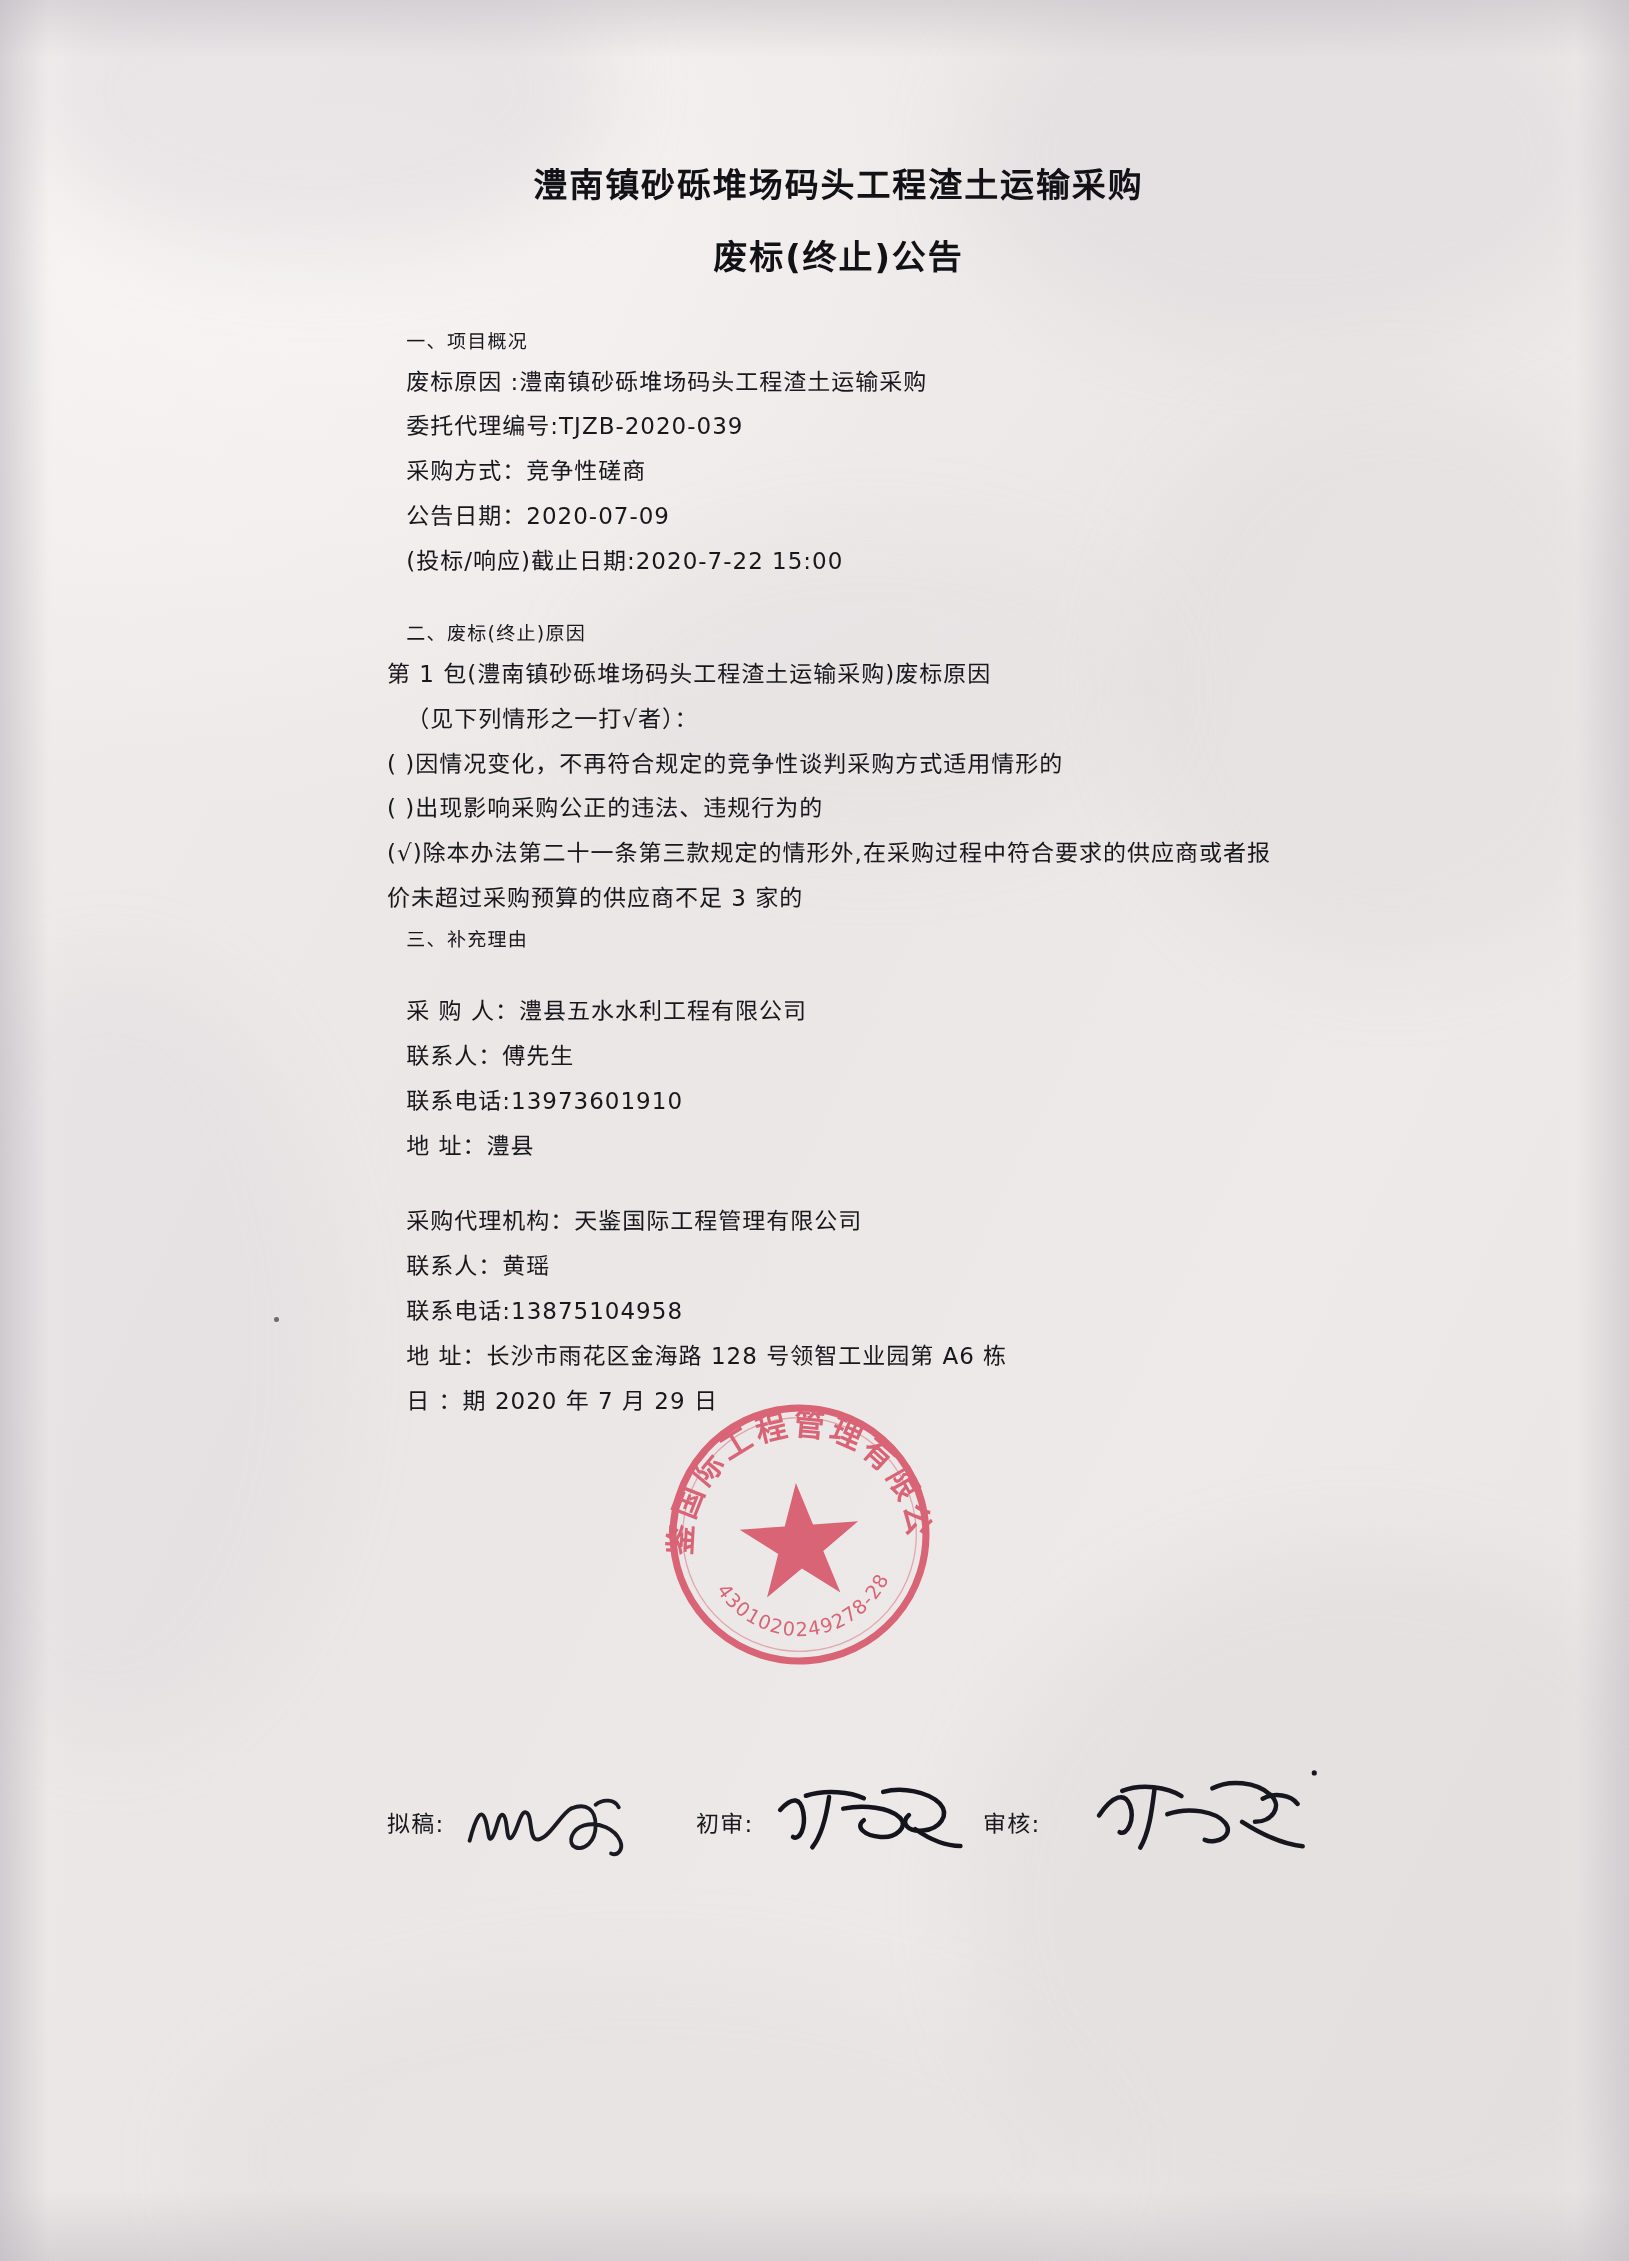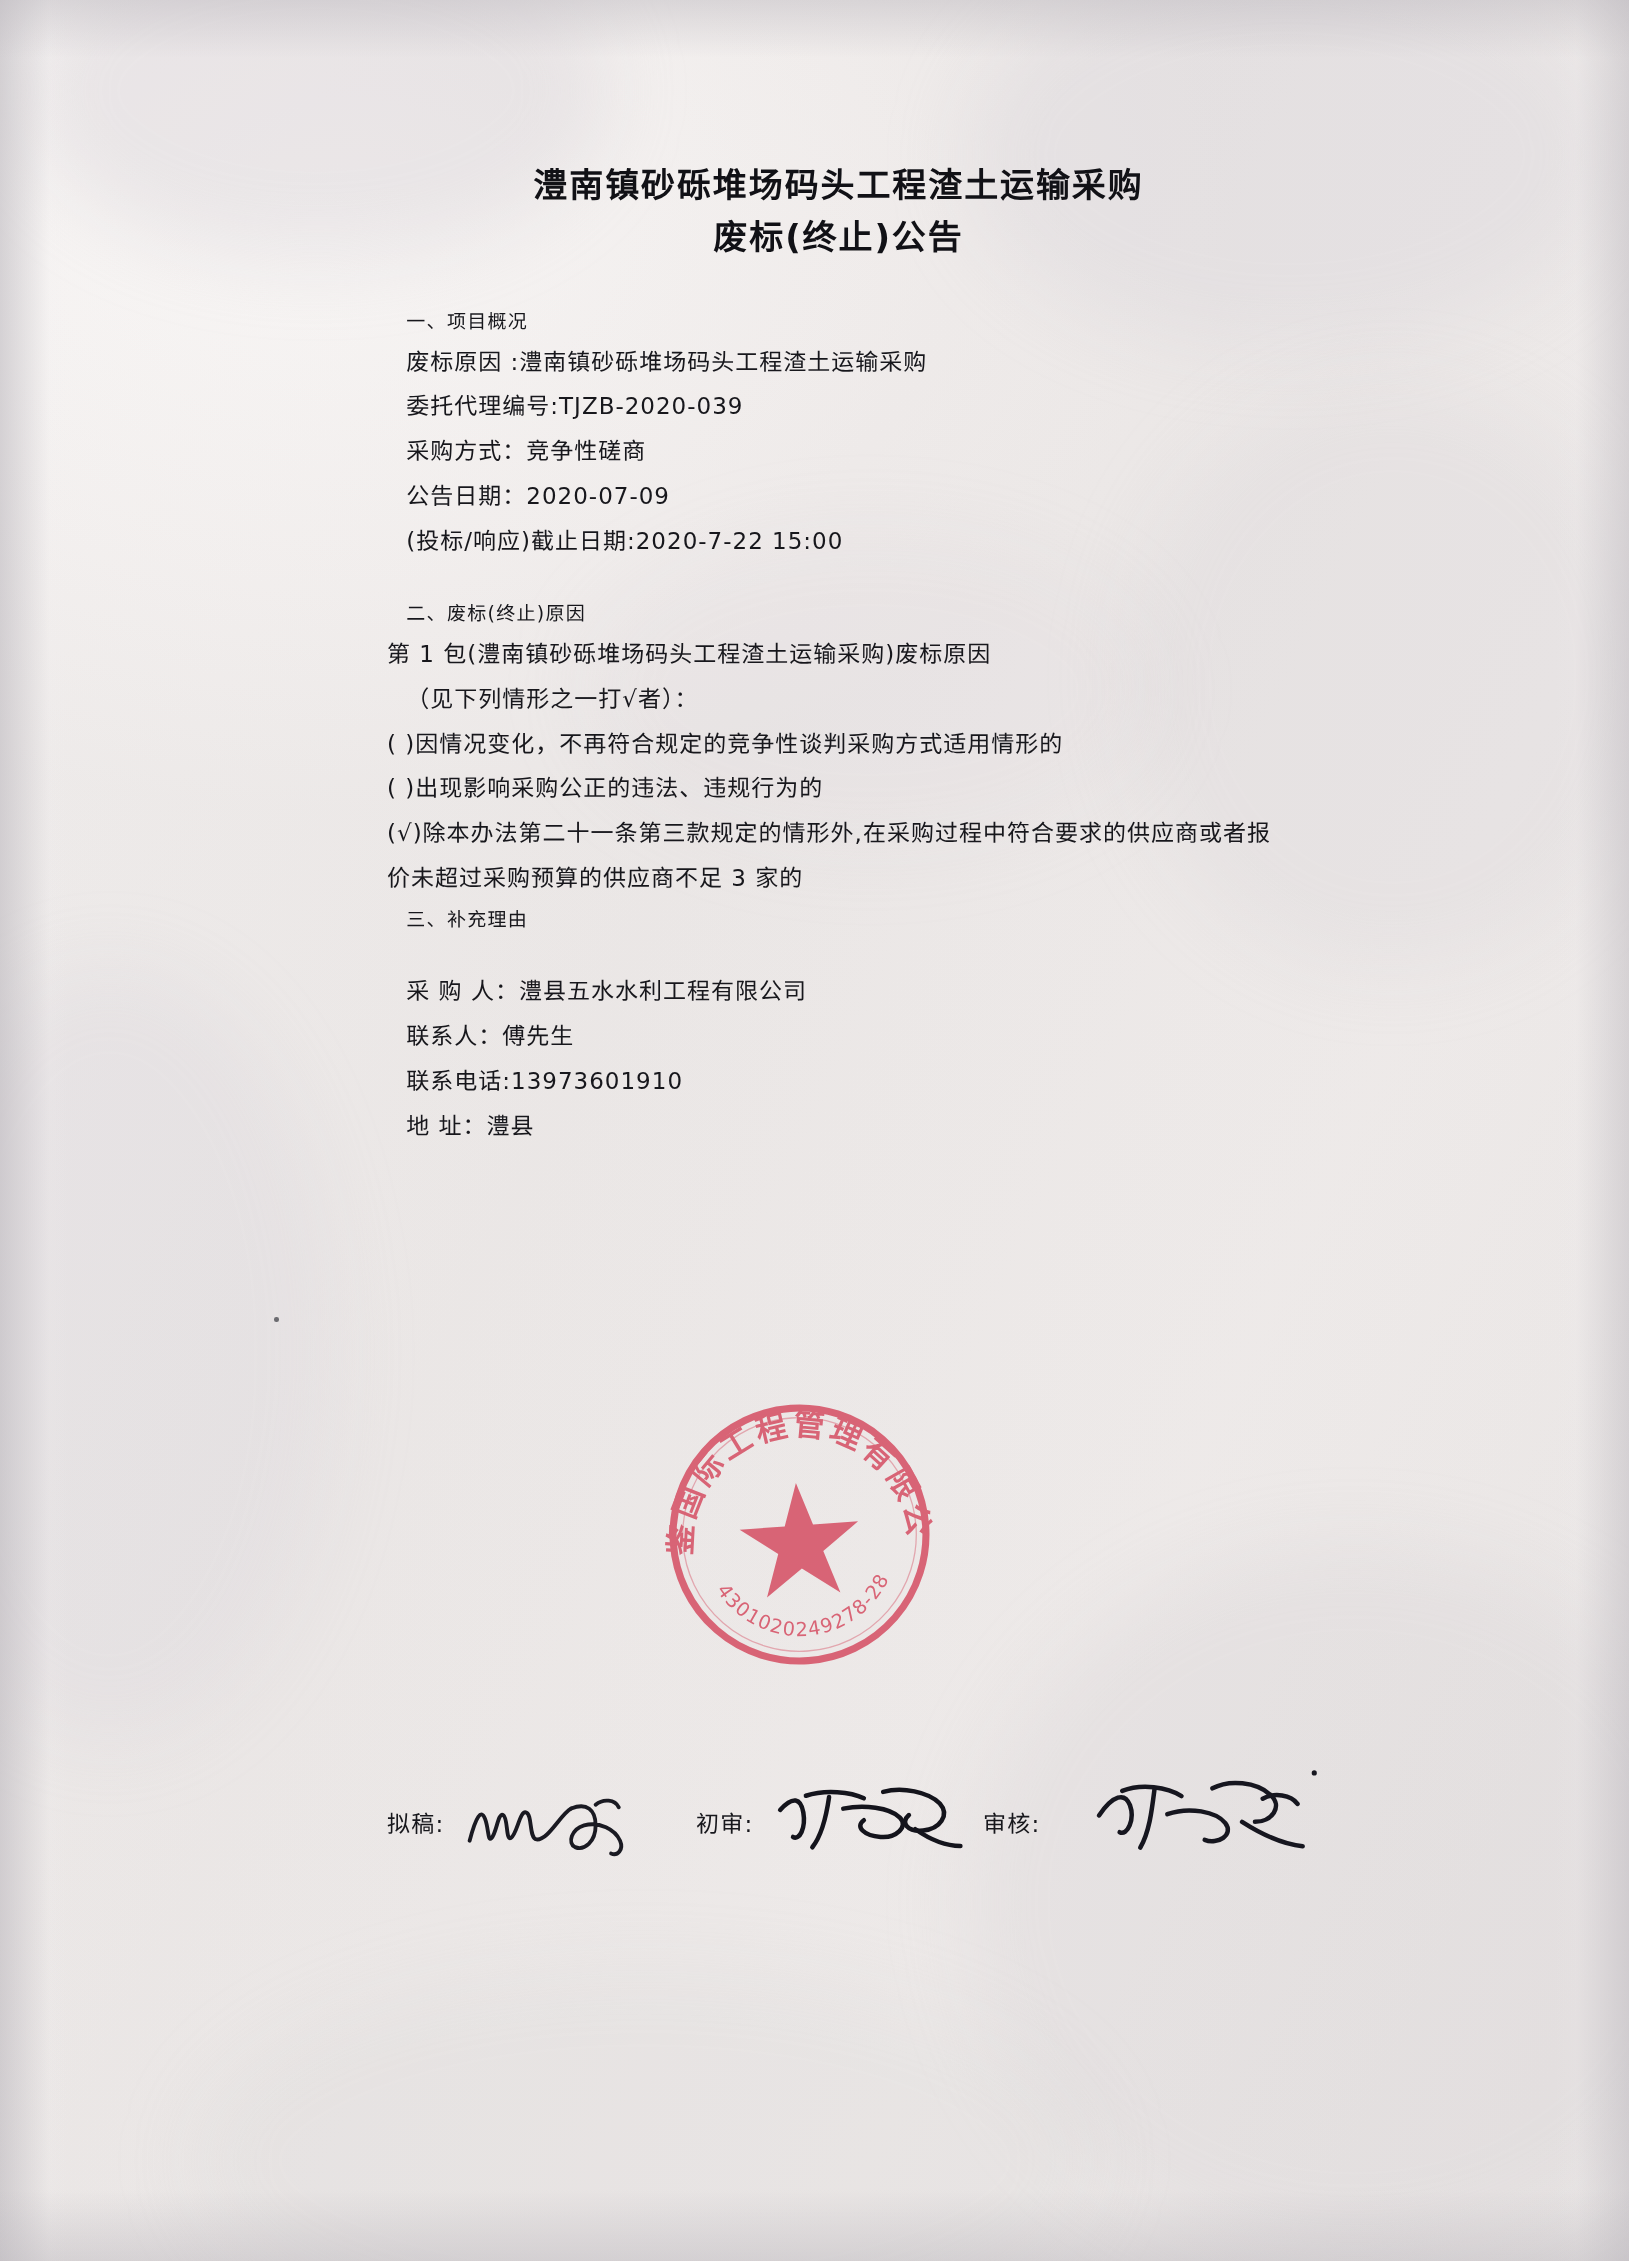--- a/index.html
+++ b/index.html
@@ -62,7 +62,7 @@
     line-height: 1.45;
     color: #111116;
   }
-  .title-line.second { margin-top: 3px; }
+  .title-line.second { margin-top: 23px; }
 
   .section-head {
     font-size: 19px;

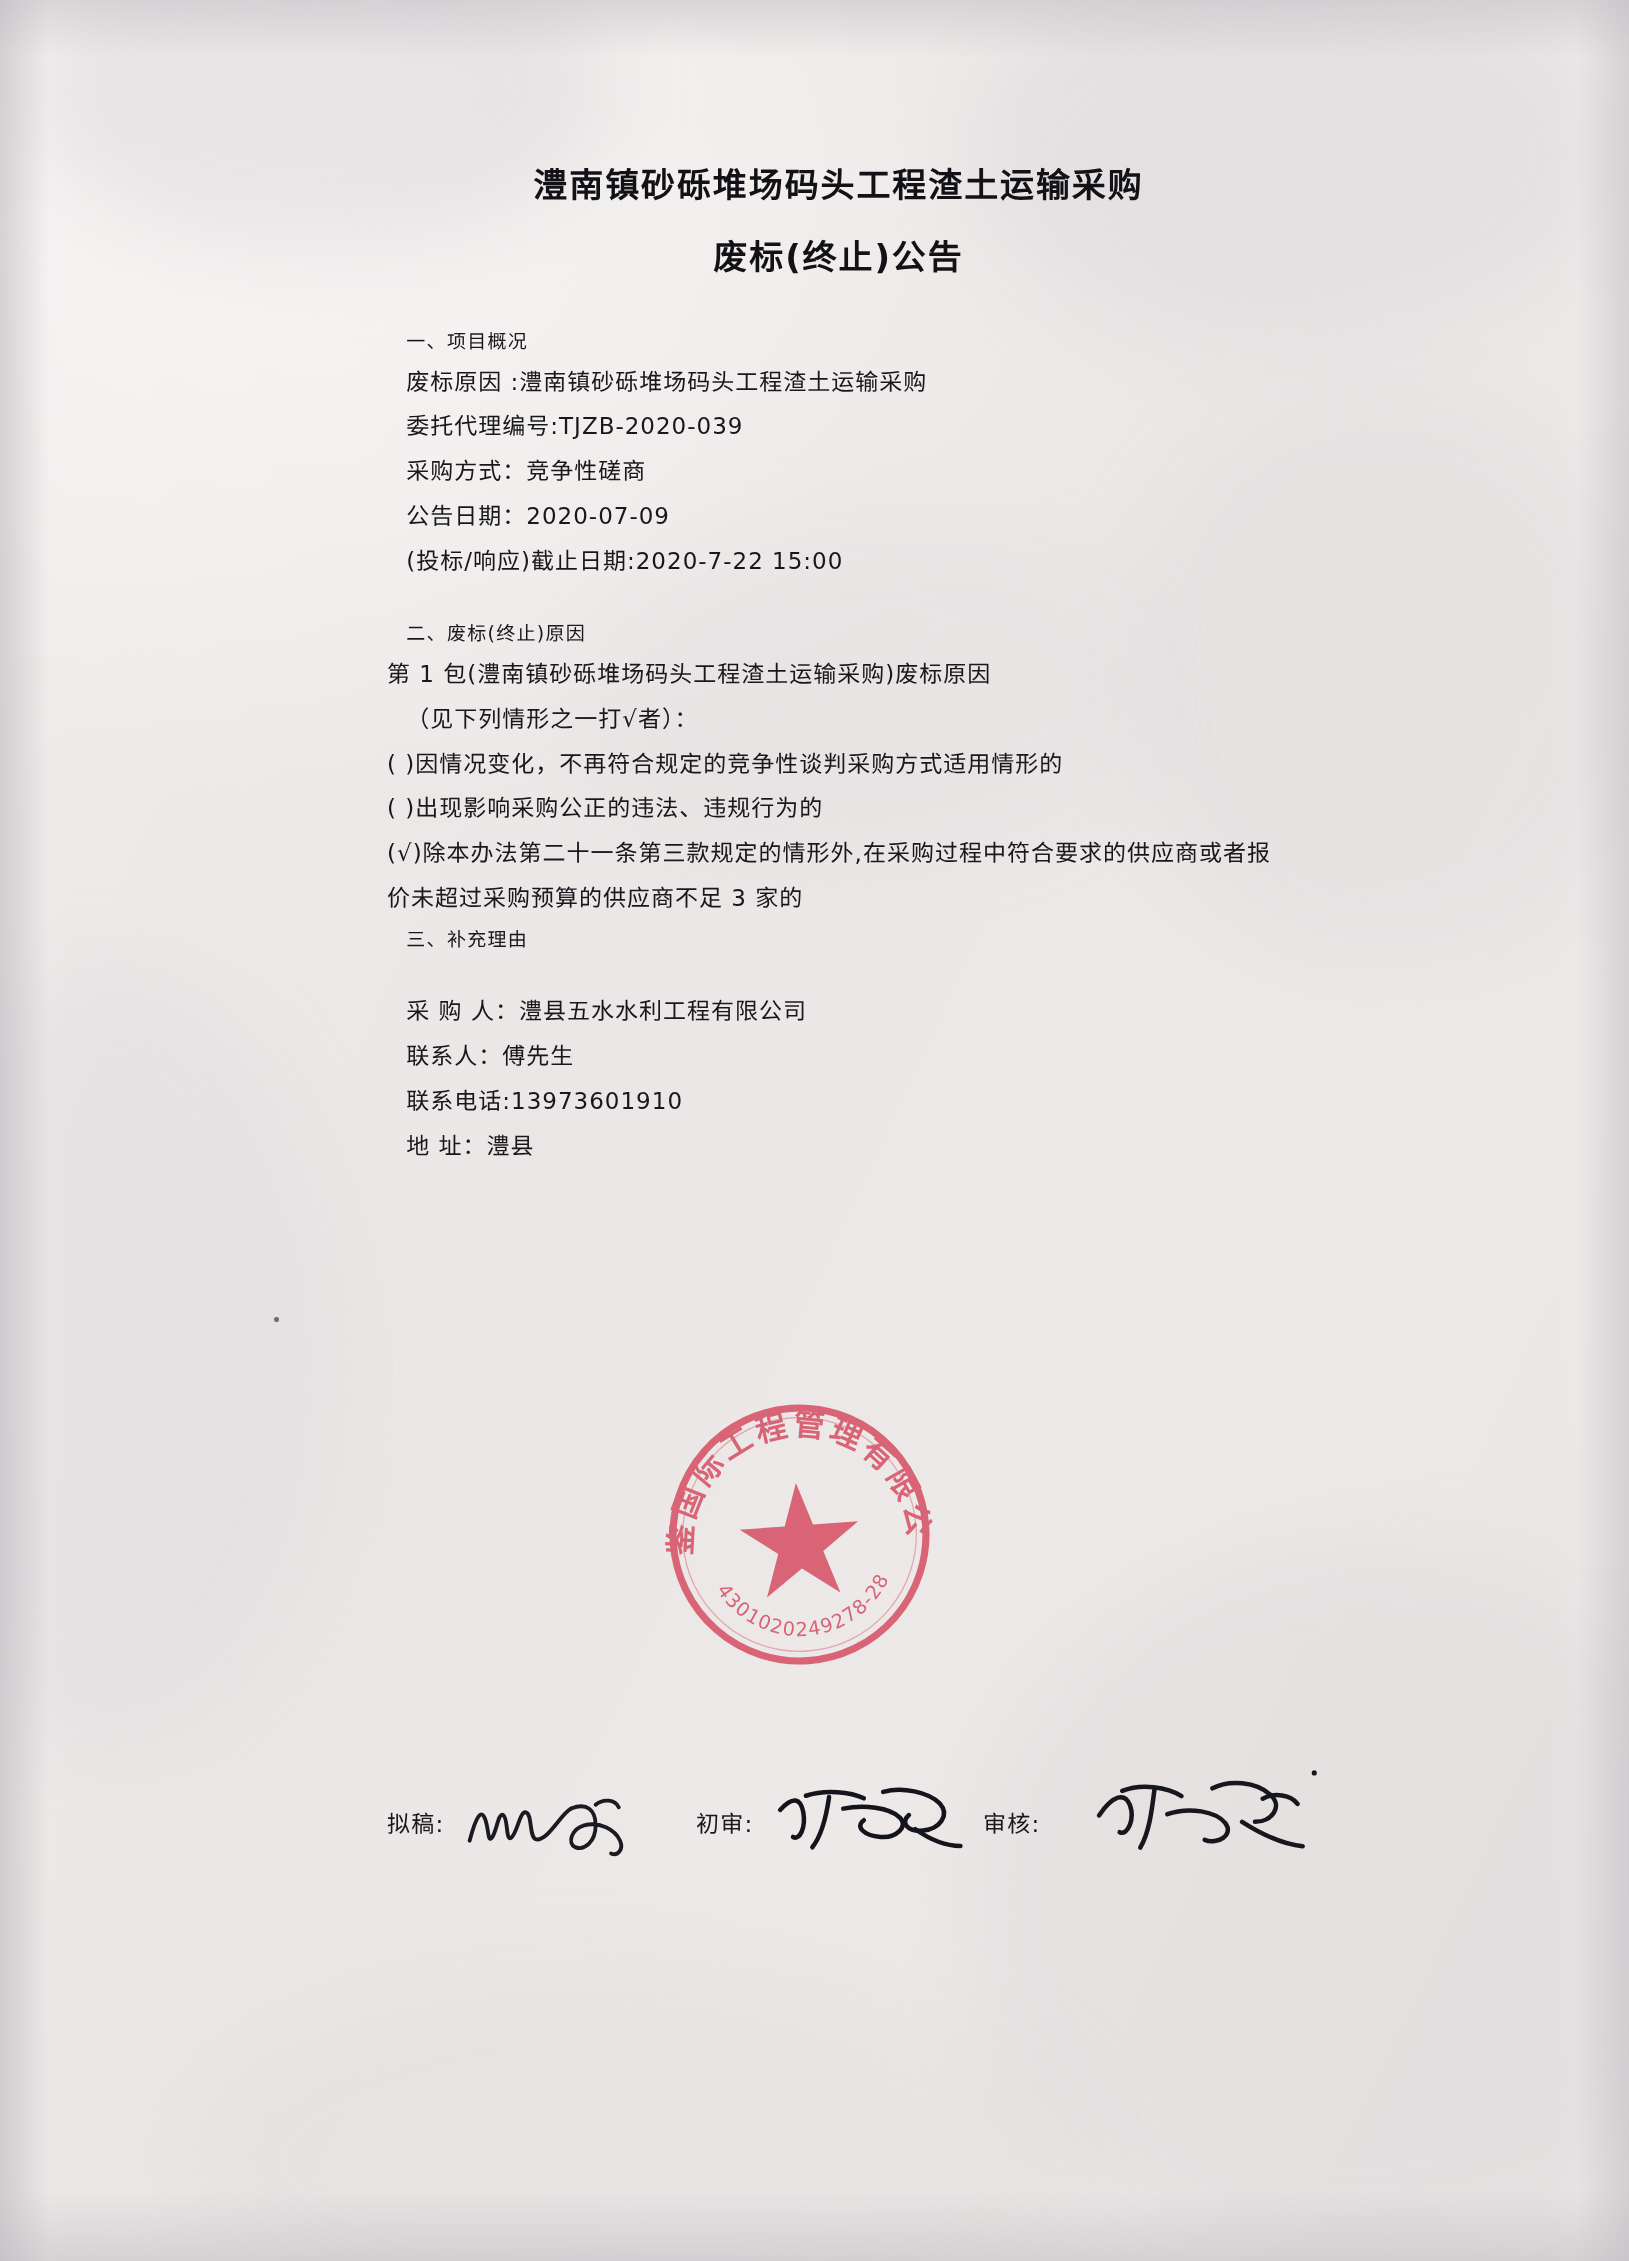--- a/index.html
+++ b/index.html
@@ -164,6 +164,13 @@
 
     <div class="gap-m"></div>
 
+    <div class="block">
+      <div class="para indent">采购代理机构：天鉴国际工程管理有限公司</div>
+      <div class="para indent">联系人：黄瑶</div>
+      <div class="para indent">联系电话:13875104958</div>
+      <div class="para indent">地 址：长沙市雨花区金海路 128 号领智工业园第 A6 栋</div>
+      <div class="para indent">日 ：期 2020 年 7 月 29 日</div>
+    </div>
   </div>
 
   <div id="seal">

